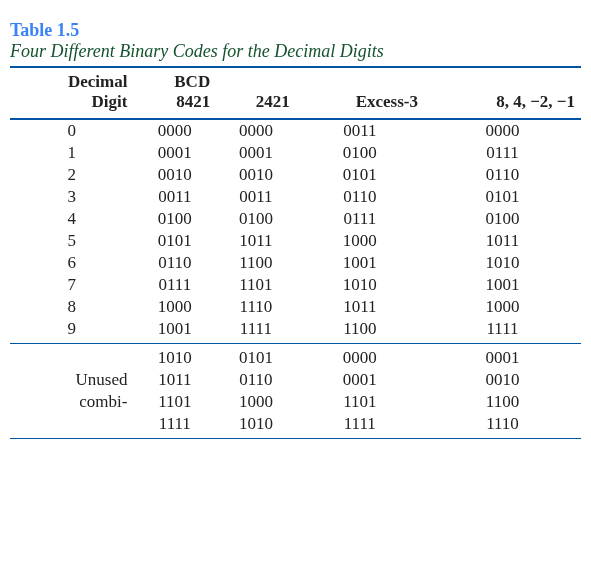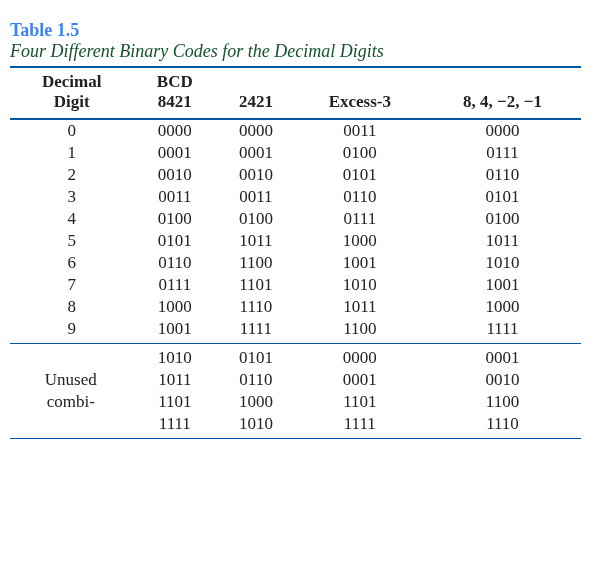--- a/index.html
+++ b/index.html
@@ -33,7 +33,7 @@
   }
   thead th {
     font-weight: bold;
-    text-align: center;
+    text-align: right;
     padding: 4px 6px 4px 6px;
     vertical-align: bottom;
   }

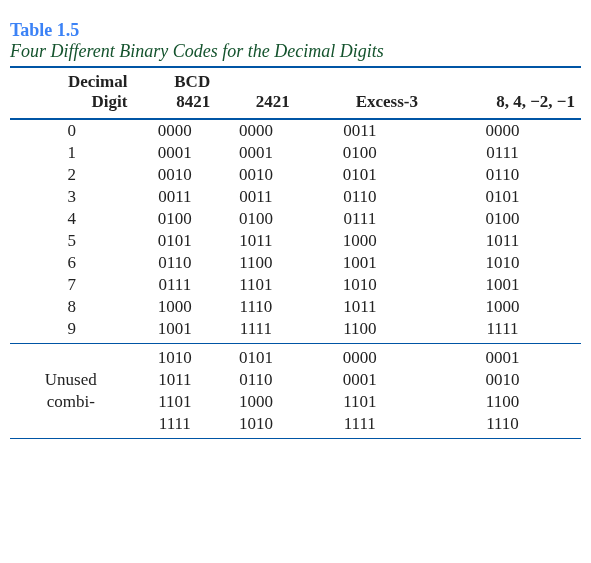--- a/index.html
+++ b/index.html
@@ -47,7 +47,7 @@
     vertical-align: top;
   }
   tbody td.rowlabel {
-    text-align: center;
+    text-align: right;
     padding-left: 4px;
   }
   .section-divider td {

